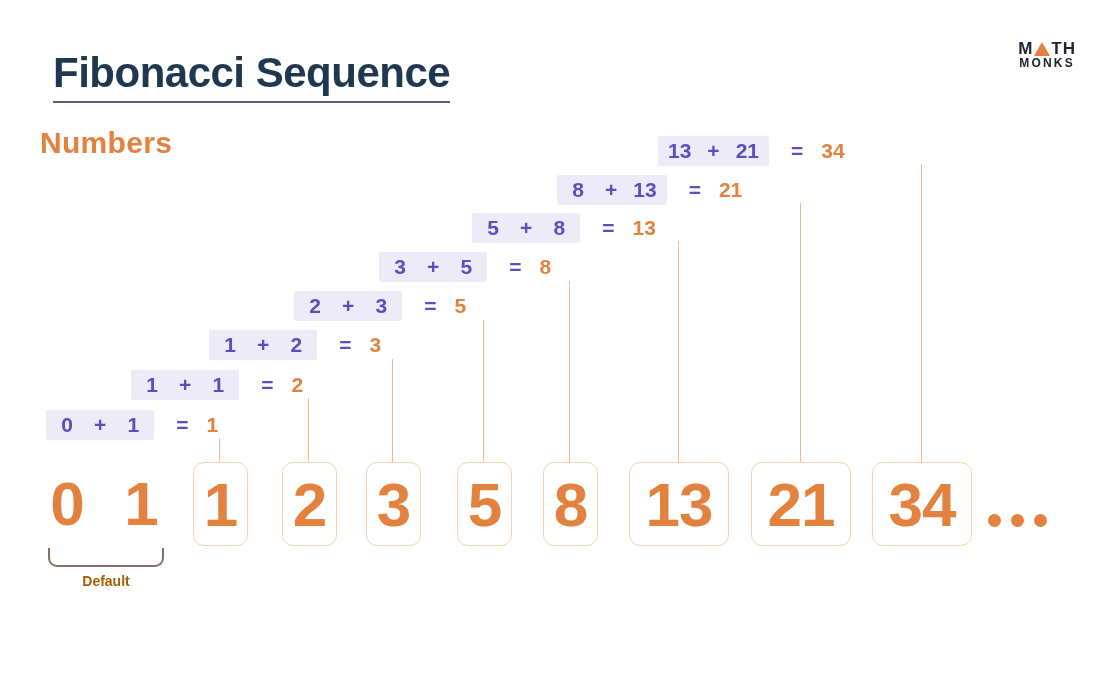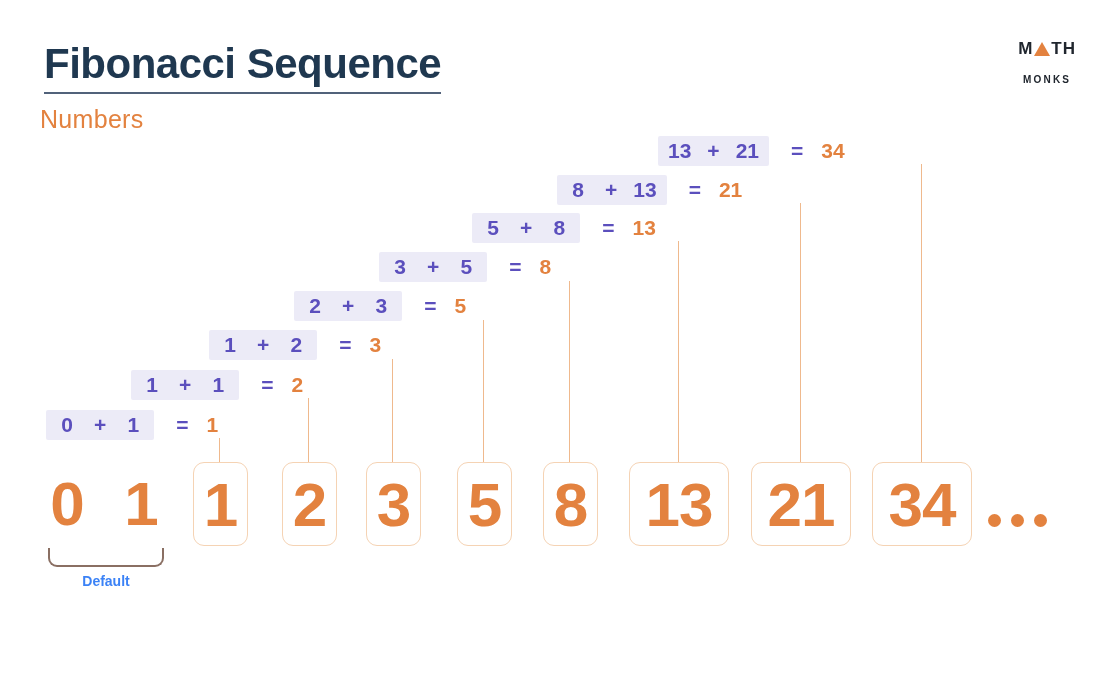--- a/index.html
+++ b/index.html
@@ -30,7 +30,7 @@
     color: #1f3850;
     letter-spacing: -0.5px;
     line-height: 48px;
-    margin: 4px;
+    margin: 13px;
     padding-bottom: 4px;
     border-bottom: 2px solid #51627a;
     display: inline-block;

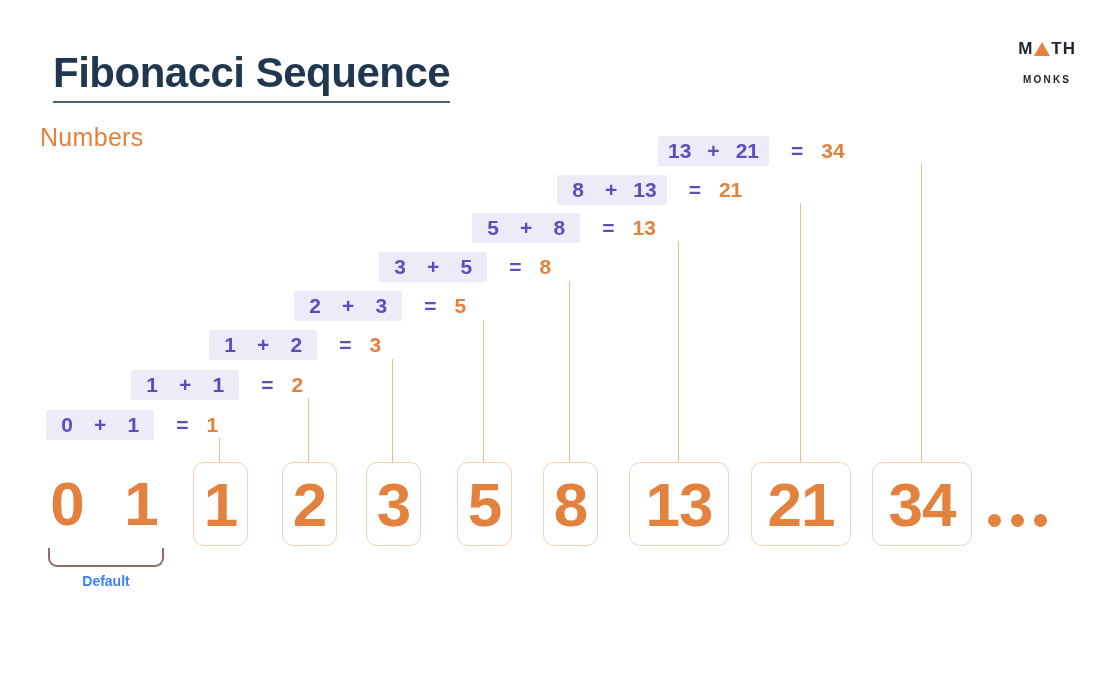--- a/index.html
+++ b/index.html
@@ -69,11 +69,11 @@
     margin: 0 1px;
   }
   #logo-sub {
-    font-size: 10px;
+    font-size: 12px;
     font-weight: bold;
     color: #20262e;
     letter-spacing: 2.2px;
-    margin-top: 18px;
+    margin-top: 0;
   }
 
   

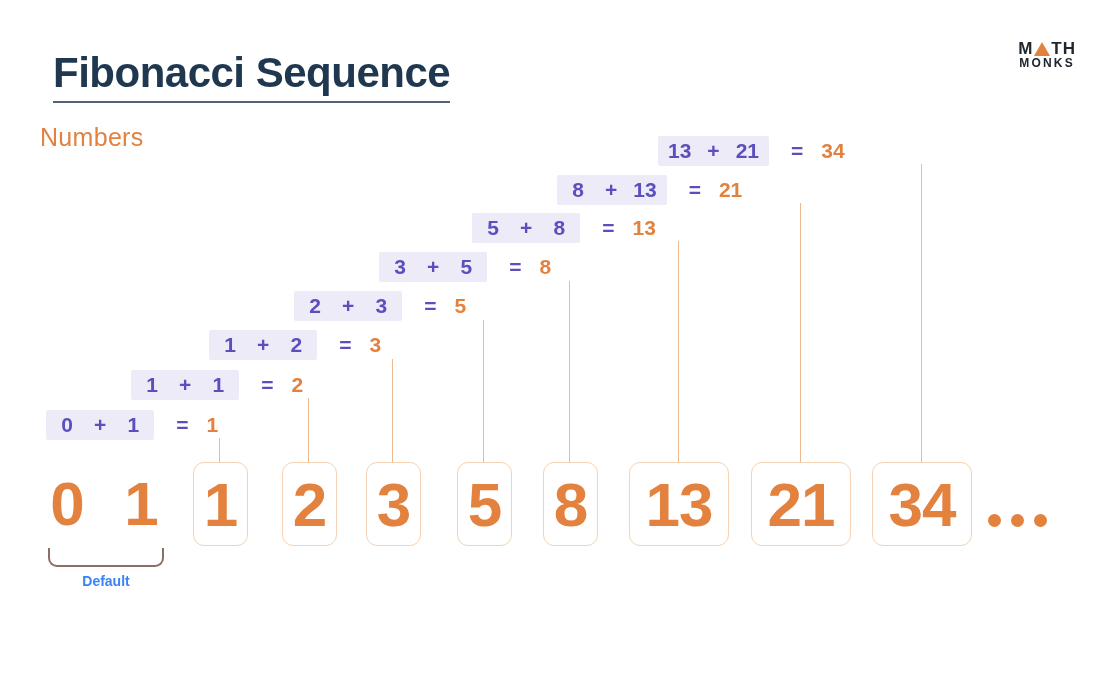--- a/index.html
+++ b/index.html
@@ -36,11 +36,12 @@
     display: inline-block;
   }
   #page-subtitle {
-    font-size: 25px;
+    font-size: 30px;
     color: #e3823f;
     line-height: 34px;
-    margin-top: 4px;
+    margin-top: 10px;
     letter-spacing: 0.3px;
+    font-weight: bold;
   }
 
   

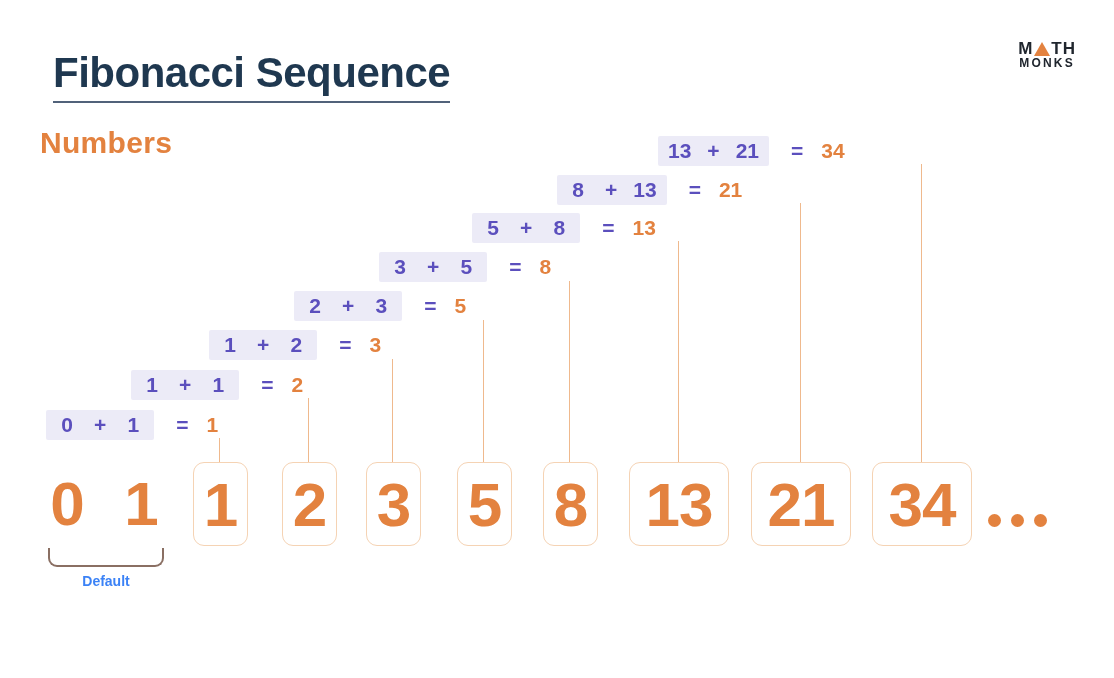--- a/index.html
+++ b/index.html
@@ -174,7 +174,7 @@
     text-align: center;
     font-size: 14px;
     font-weight: bold;
-    color: #3b82f6;
+    color: #a16207;
     margin-top: 6px;
   }
 

